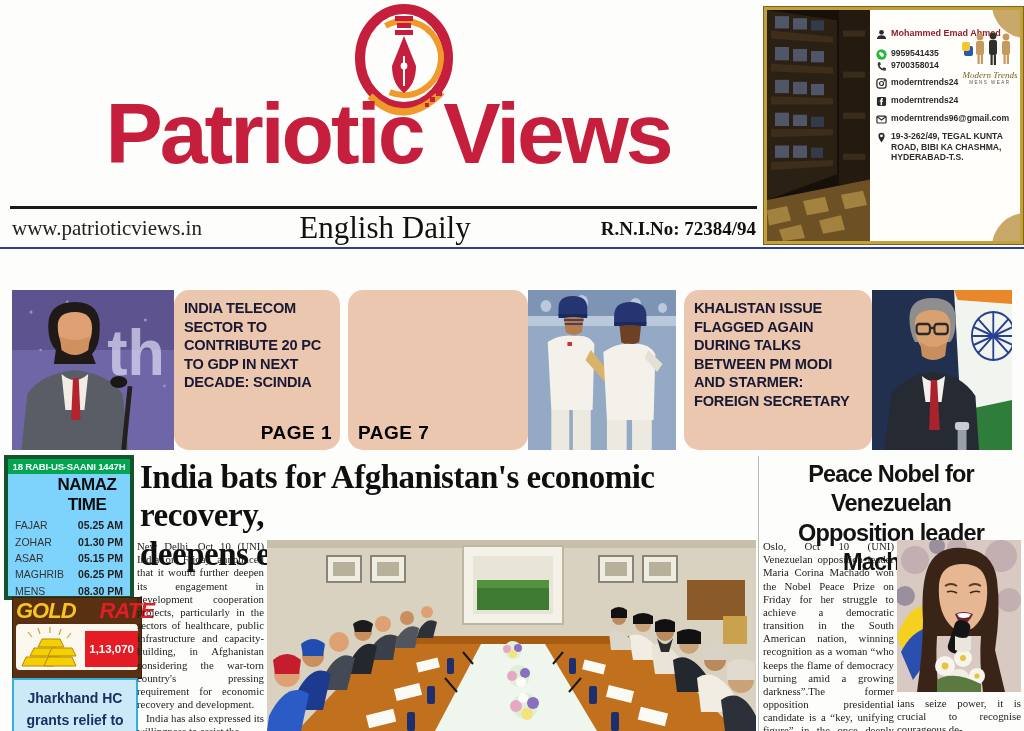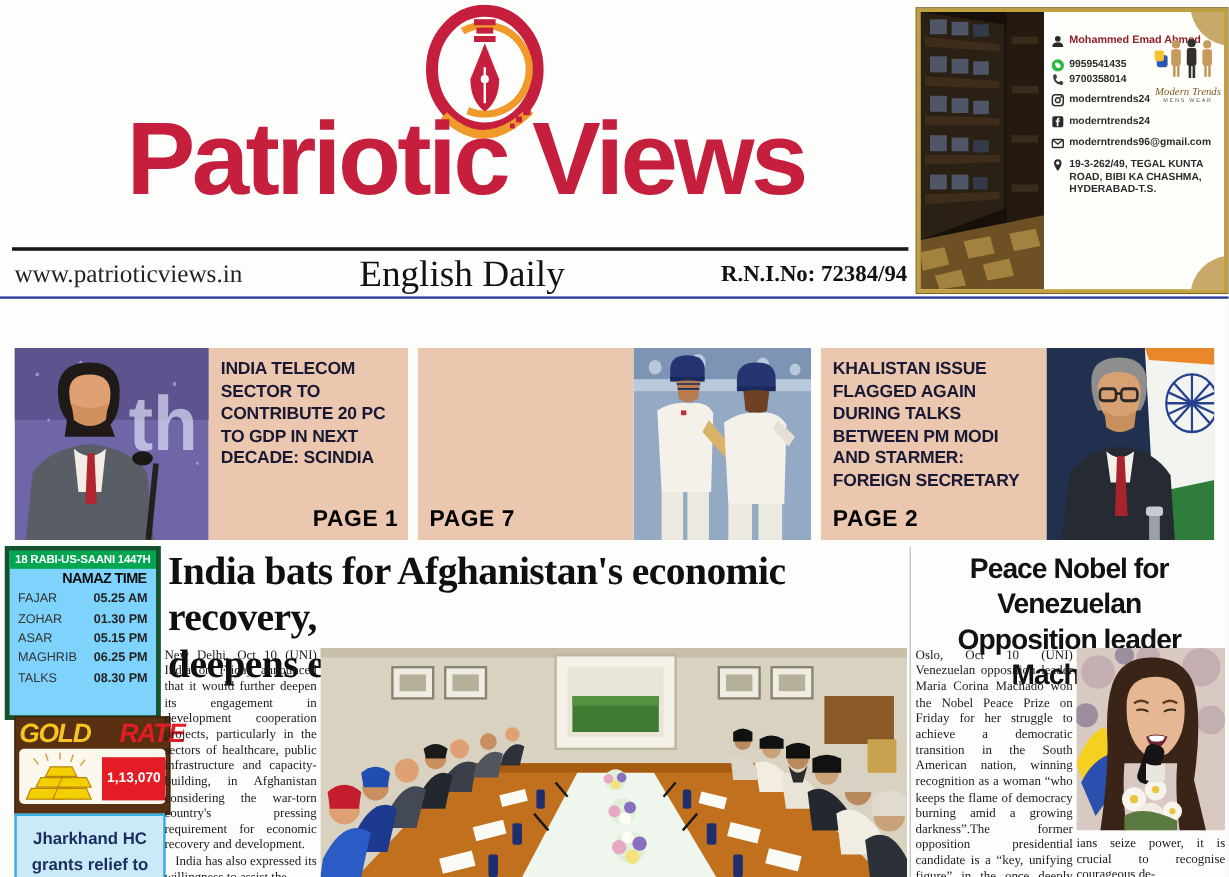--- a/index.html
+++ b/index.html
@@ -46,7 +46,7 @@
   #teasers{left:12px;top:290px;width:1000px;height:160px;display:flex;gap:8px;}
   .teaser{flex:1;display:flex;overflow:hidden;cursor:pointer;}
   .t-photo{flex:none;height:100%;}
-  .t-text{flex:1;background:#ecc7b0;padding:9px 8px 6px 10px;display:flex;flex-direction:column;}
+  .t-text{flex:1;background:#ecc7b0;padding:9px 8px 6px 10px;display:flex;flex-direction:column;border-radius:15px;}
   .t-head{font-size:14.6px;font-weight:bold;color:#191933;line-height:1.27;letter-spacing:-.2px;}
   .t-page{margin-top:auto;font-size:19px;font-weight:bold;color:#000;letter-spacing:.5px;}
   .t-page.r{text-align:right;}

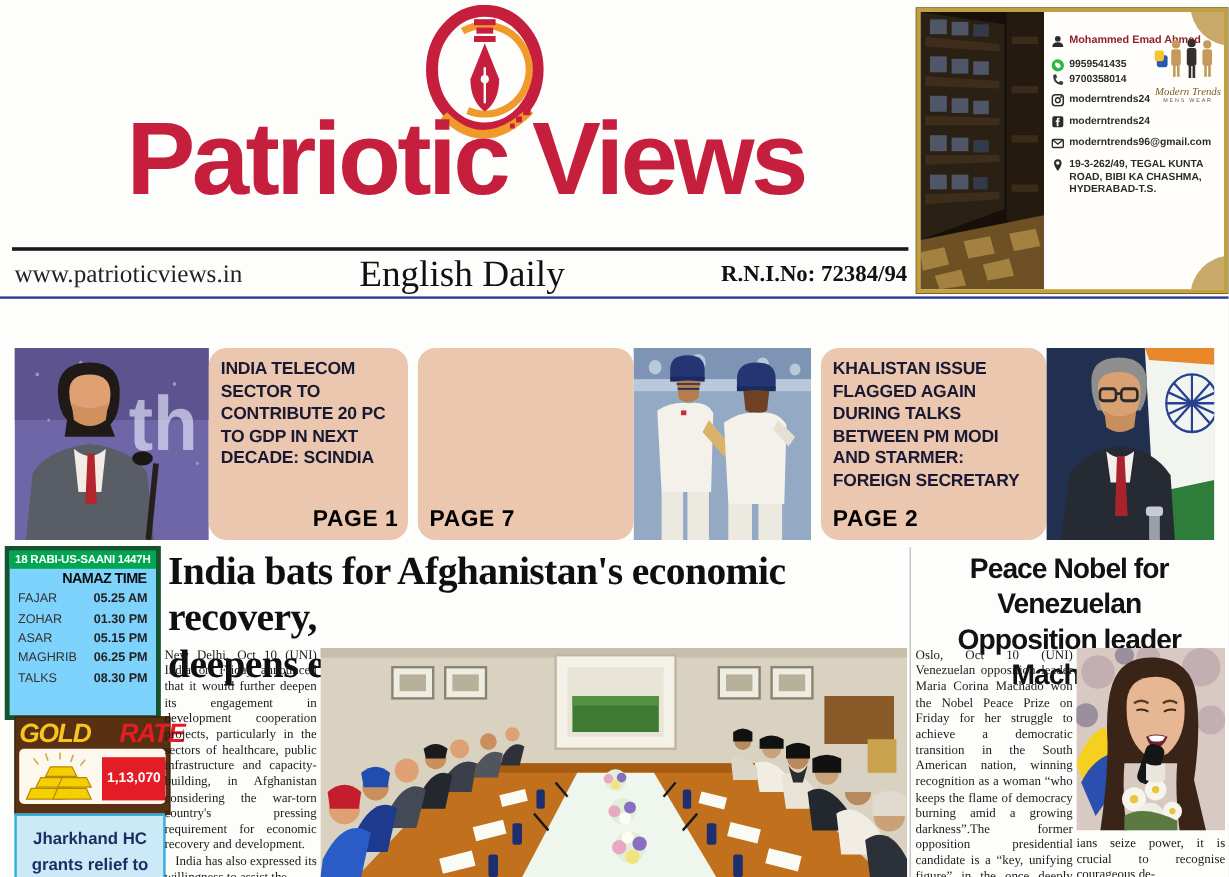--- a/index.html
+++ b/index.html
@@ -333,7 +333,6 @@
     <div class="teaser">
       <div class="t-text" style="flex:none;width:170px">
         <div class="t-head">KHALISTAN ISSUE FLAGGED AGAIN DURING TALKS BETWEEN PM MODI AND STARMER: FOREIGN SECRETARY</div>
-        <div class="t-page">PAGE 2</div>
       </div>
       <div class="t-photo photo" style="flex:1">
         <svg viewBox="0 0 157 160" preserveAspectRatio="none">

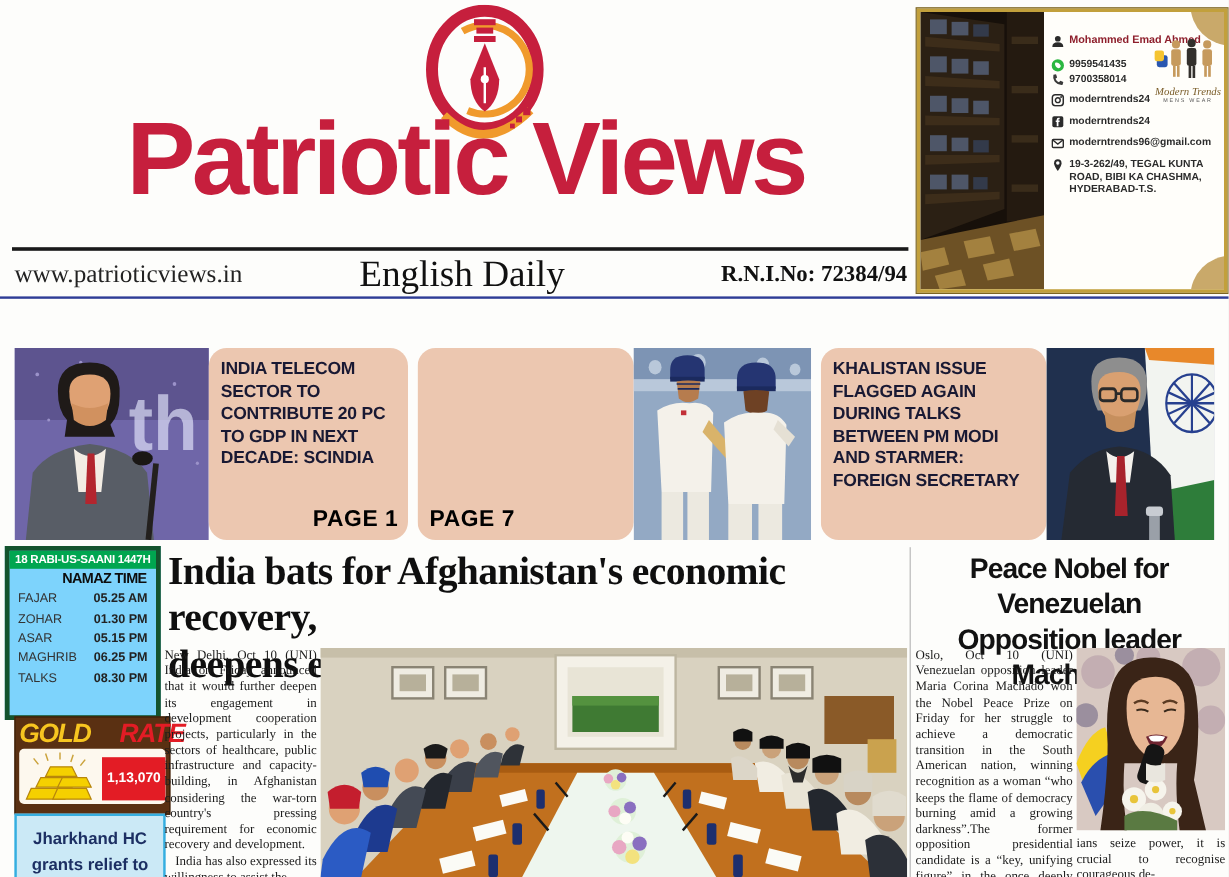--- a/index.html
+++ b/index.html
@@ -55,7 +55,7 @@
   #namaz-box{left:4px;top:455px;width:122px;height:137px;background:#7dd3fc;border:4px solid #14532d;}
   #namaz-hijri{background:#00a650;color:#fff;font-size:9.6px;font-weight:bold;text-align:center;
     padding:2px 0;letter-spacing:-.2px;}
-  #namaz-title{text-align:center;font-size:12px;font-weight:bold;letter-spacing:-.5px;color:#0d0d0d;padding:1px 0 2px;margin-left:36px;}
+  #namaz-title{text-align:center;font-size:17px;font-weight:bold;letter-spacing:-.5px;color:#0d0d0d;padding:1px 0 2px;margin-left:36px;}
   .namaz-row{display:flex;justify-content:space-between;padding:2.2px 7px;font-size:10.5px;color:#333;}
   .namaz-row b{font-weight:bold;color:#222;}
   #gold-box{left:12px;top:597px;width:122px;height:76px;background:#5a3012;border:1px solid #3a1e08;padding:2px 3px;}

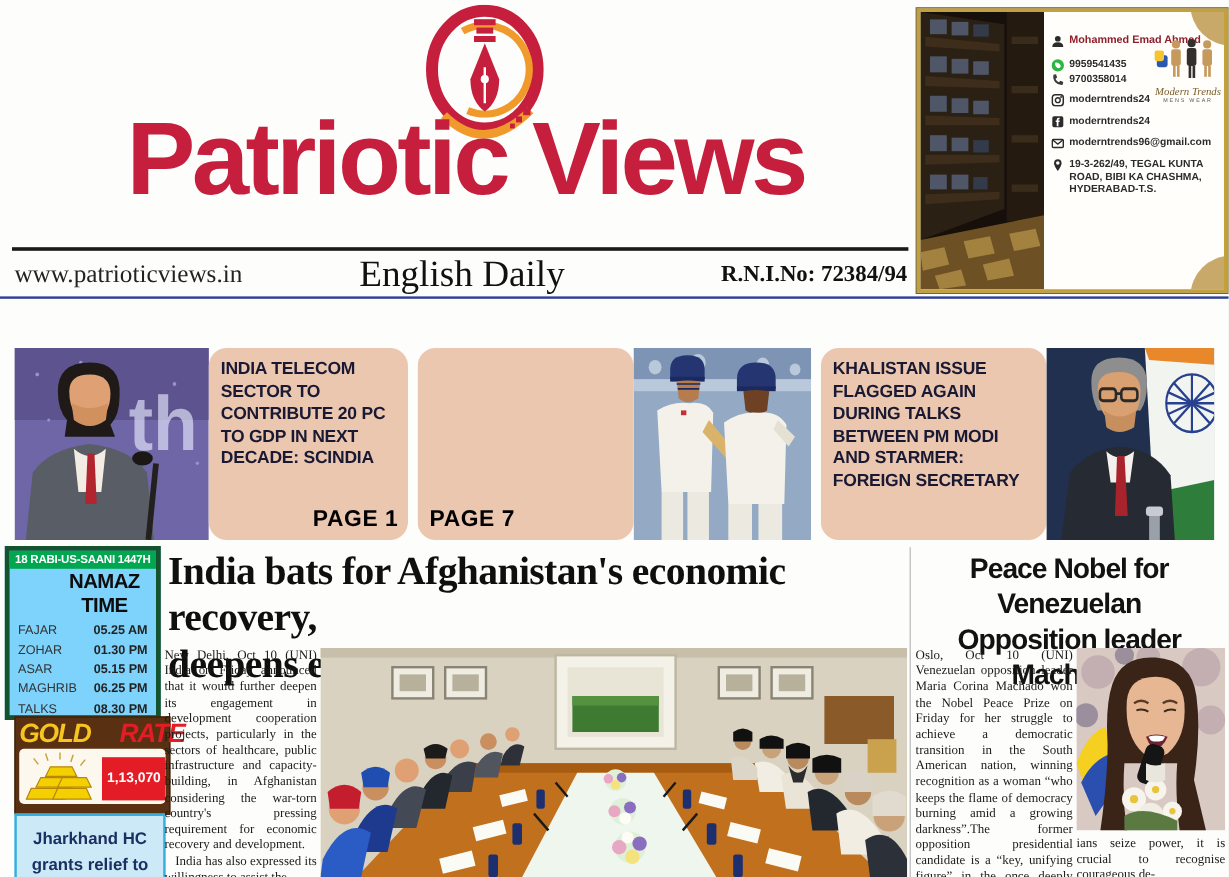--- a/index.html
+++ b/index.html
@@ -389,7 +389,7 @@
         <b>06.25 PM</b>
       </div>
     <div class="namaz-row">
-        <span>TALKS</span>
+        <span>MENS</span>
         <b>08.30 PM</b>
       </div>
   </div>

